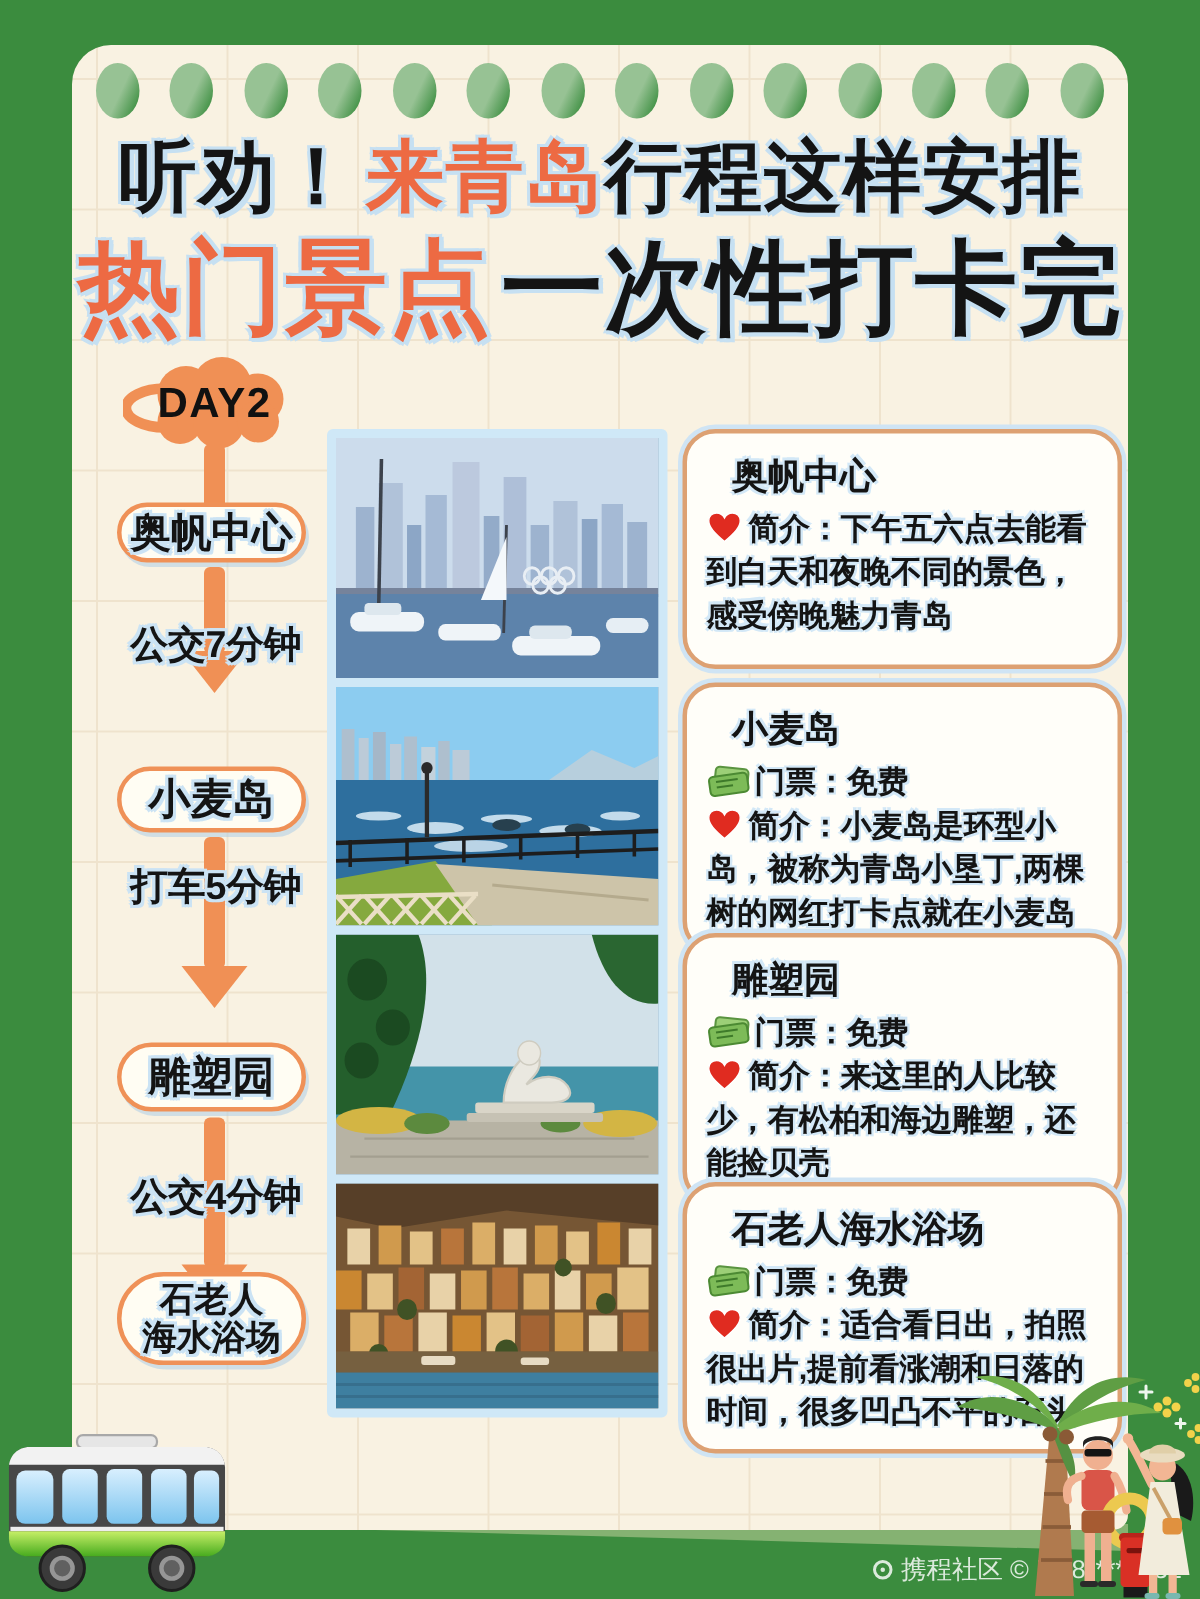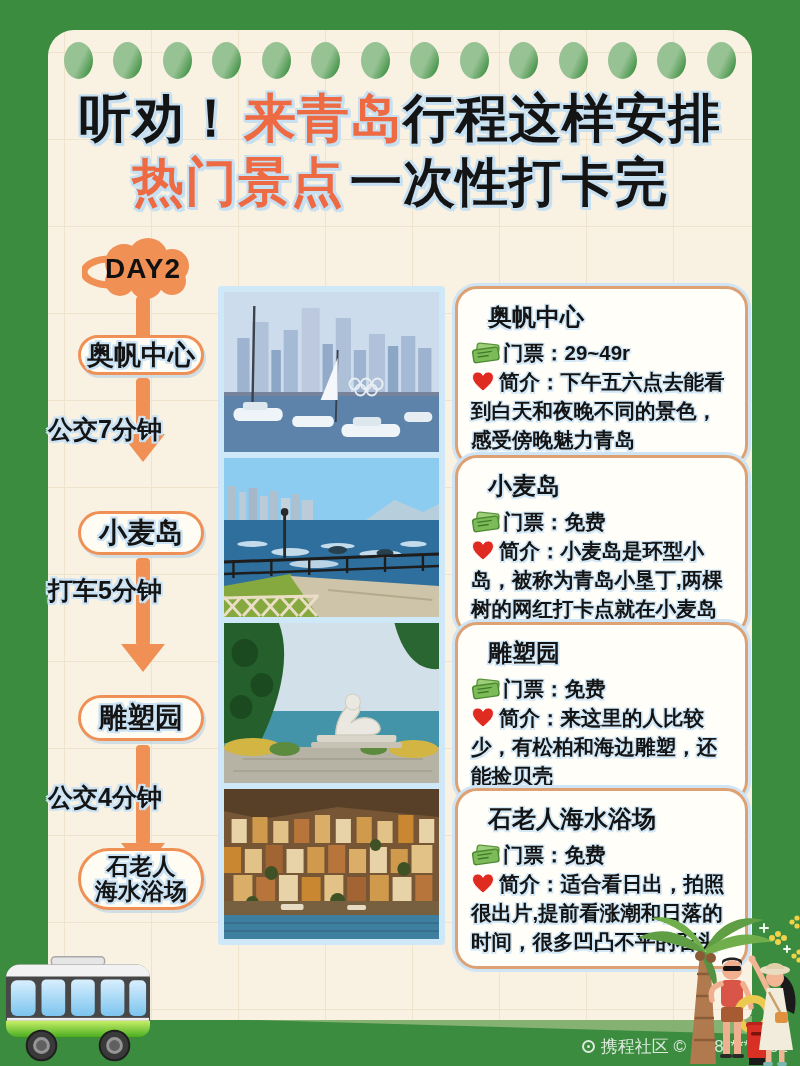--- a/index.html
+++ b/index.html
@@ -26,7 +26,7 @@
   
   .title{position:absolute;top:56px;left:0;width:100%;text-align:center;
     font-weight:bold;line-height:1.24;letter-spacing:1px}
-  .t1{font-size:52px}.t2{font-size:52px}
+  .t1{font-size:52px}.t2{font-size:68px}
   .blk{color:#141414}.org{color:#ed6a43}
   .gap-l{margin-left:6px}
   .halo-big{text-shadow:3px 3px 0 #c6e0f2,-2px -2px 0 #c6e0f2,2px -2px 0 #c6e0f2,-2px 2px 0 #c6e0f2,0 3px 0 #c6e0f2,3px 0 0 #c6e0f2}

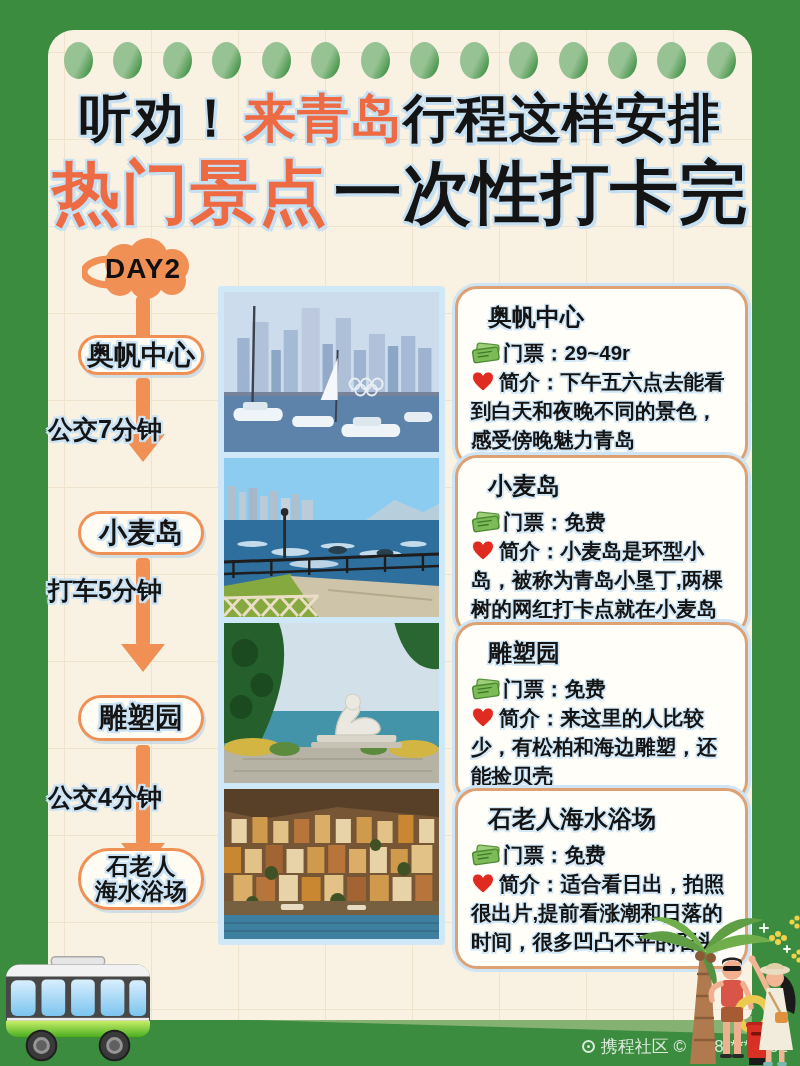--- a/index.html
+++ b/index.html
@@ -305,16 +305,6 @@
 
   <div class="card c1">
     <div class="ctitle halo-xs">奥帆中心</div>
-    <div class="row halo-xs"><svg class="icon-ticket" viewBox="0 0 34 24">
-          <g transform="rotate(6 17 12)">
-            <rect x="6" y="2" width="24" height="13" rx="3" fill="#9ccf77" stroke="#5a9440" stroke-width="1.5"></rect>
-          </g>
-          <g transform="rotate(-8 17 12)">
-            <rect x="2" y="7" width="28" height="14" rx="3" fill="#7dbb58" stroke="#4c8a33" stroke-width="1.5"></rect>
-            <line x1="7" y1="11" x2="23" y2="11" stroke="#3e7a2a" stroke-width="1.5"></line>
-            <line x1="7" y1="15" x2="19" y2="15" stroke="#3e7a2a" stroke-width="1.5"></line>
-          </g>
-        </svg><span>门票：</span><span>29~49r</span></div>
     <div class="row halo-xs"><svg class="icon-heart" viewBox="0 0 24 22">
           <path d="M12 21 C5 15 1 11 1 6.5 C1 3 3.5 1 6.5 1 C9 1 11 2.5 12 4.5 C13 2.5 15 1 17.5 1 C20.5 1 23 3 23 6.5 C23 11 19 15 12 21 Z" fill="#e02b20" stroke="#fff" stroke-width="1"></path>
         </svg><span>简介：</span><span>下午五六点去能看到白天和夜晚不同的景色，感受傍晚魅力青岛</span></div>

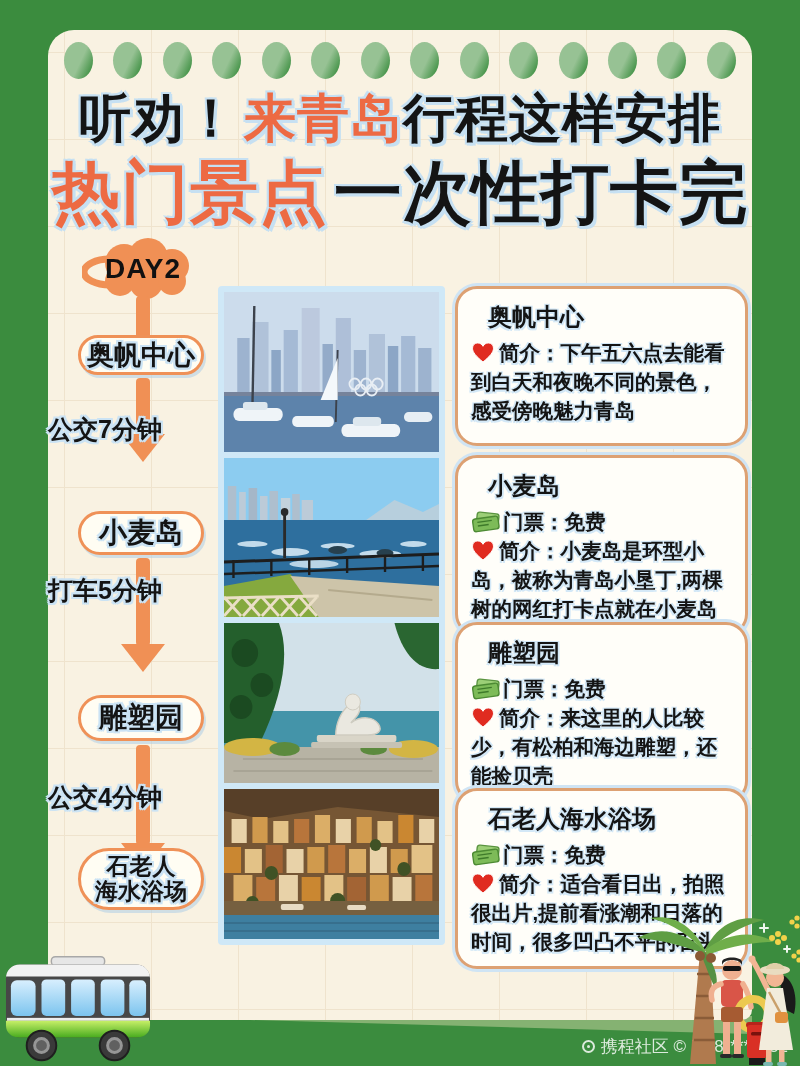--- a/index.html
+++ b/index.html
@@ -51,7 +51,7 @@
   .p2{top:481px;height:44px;font-size:28px}
   .p3{top:665px;height:46px;font-size:28px}
   .p4{top:818px;height:62px;font-size:23px;line-height:1.1}
-  .transfer{position:absolute;left:0;width:192px;text-align:left;z-index:2;
+  .transfer{position:absolute;left:0;width:192px;text-align:center;z-index:2;
     font-size:25px;font-weight:bold;color:#141414}
   .tr1{top:383px}.tr2{top:544px}.tr3{top:751px}
   

